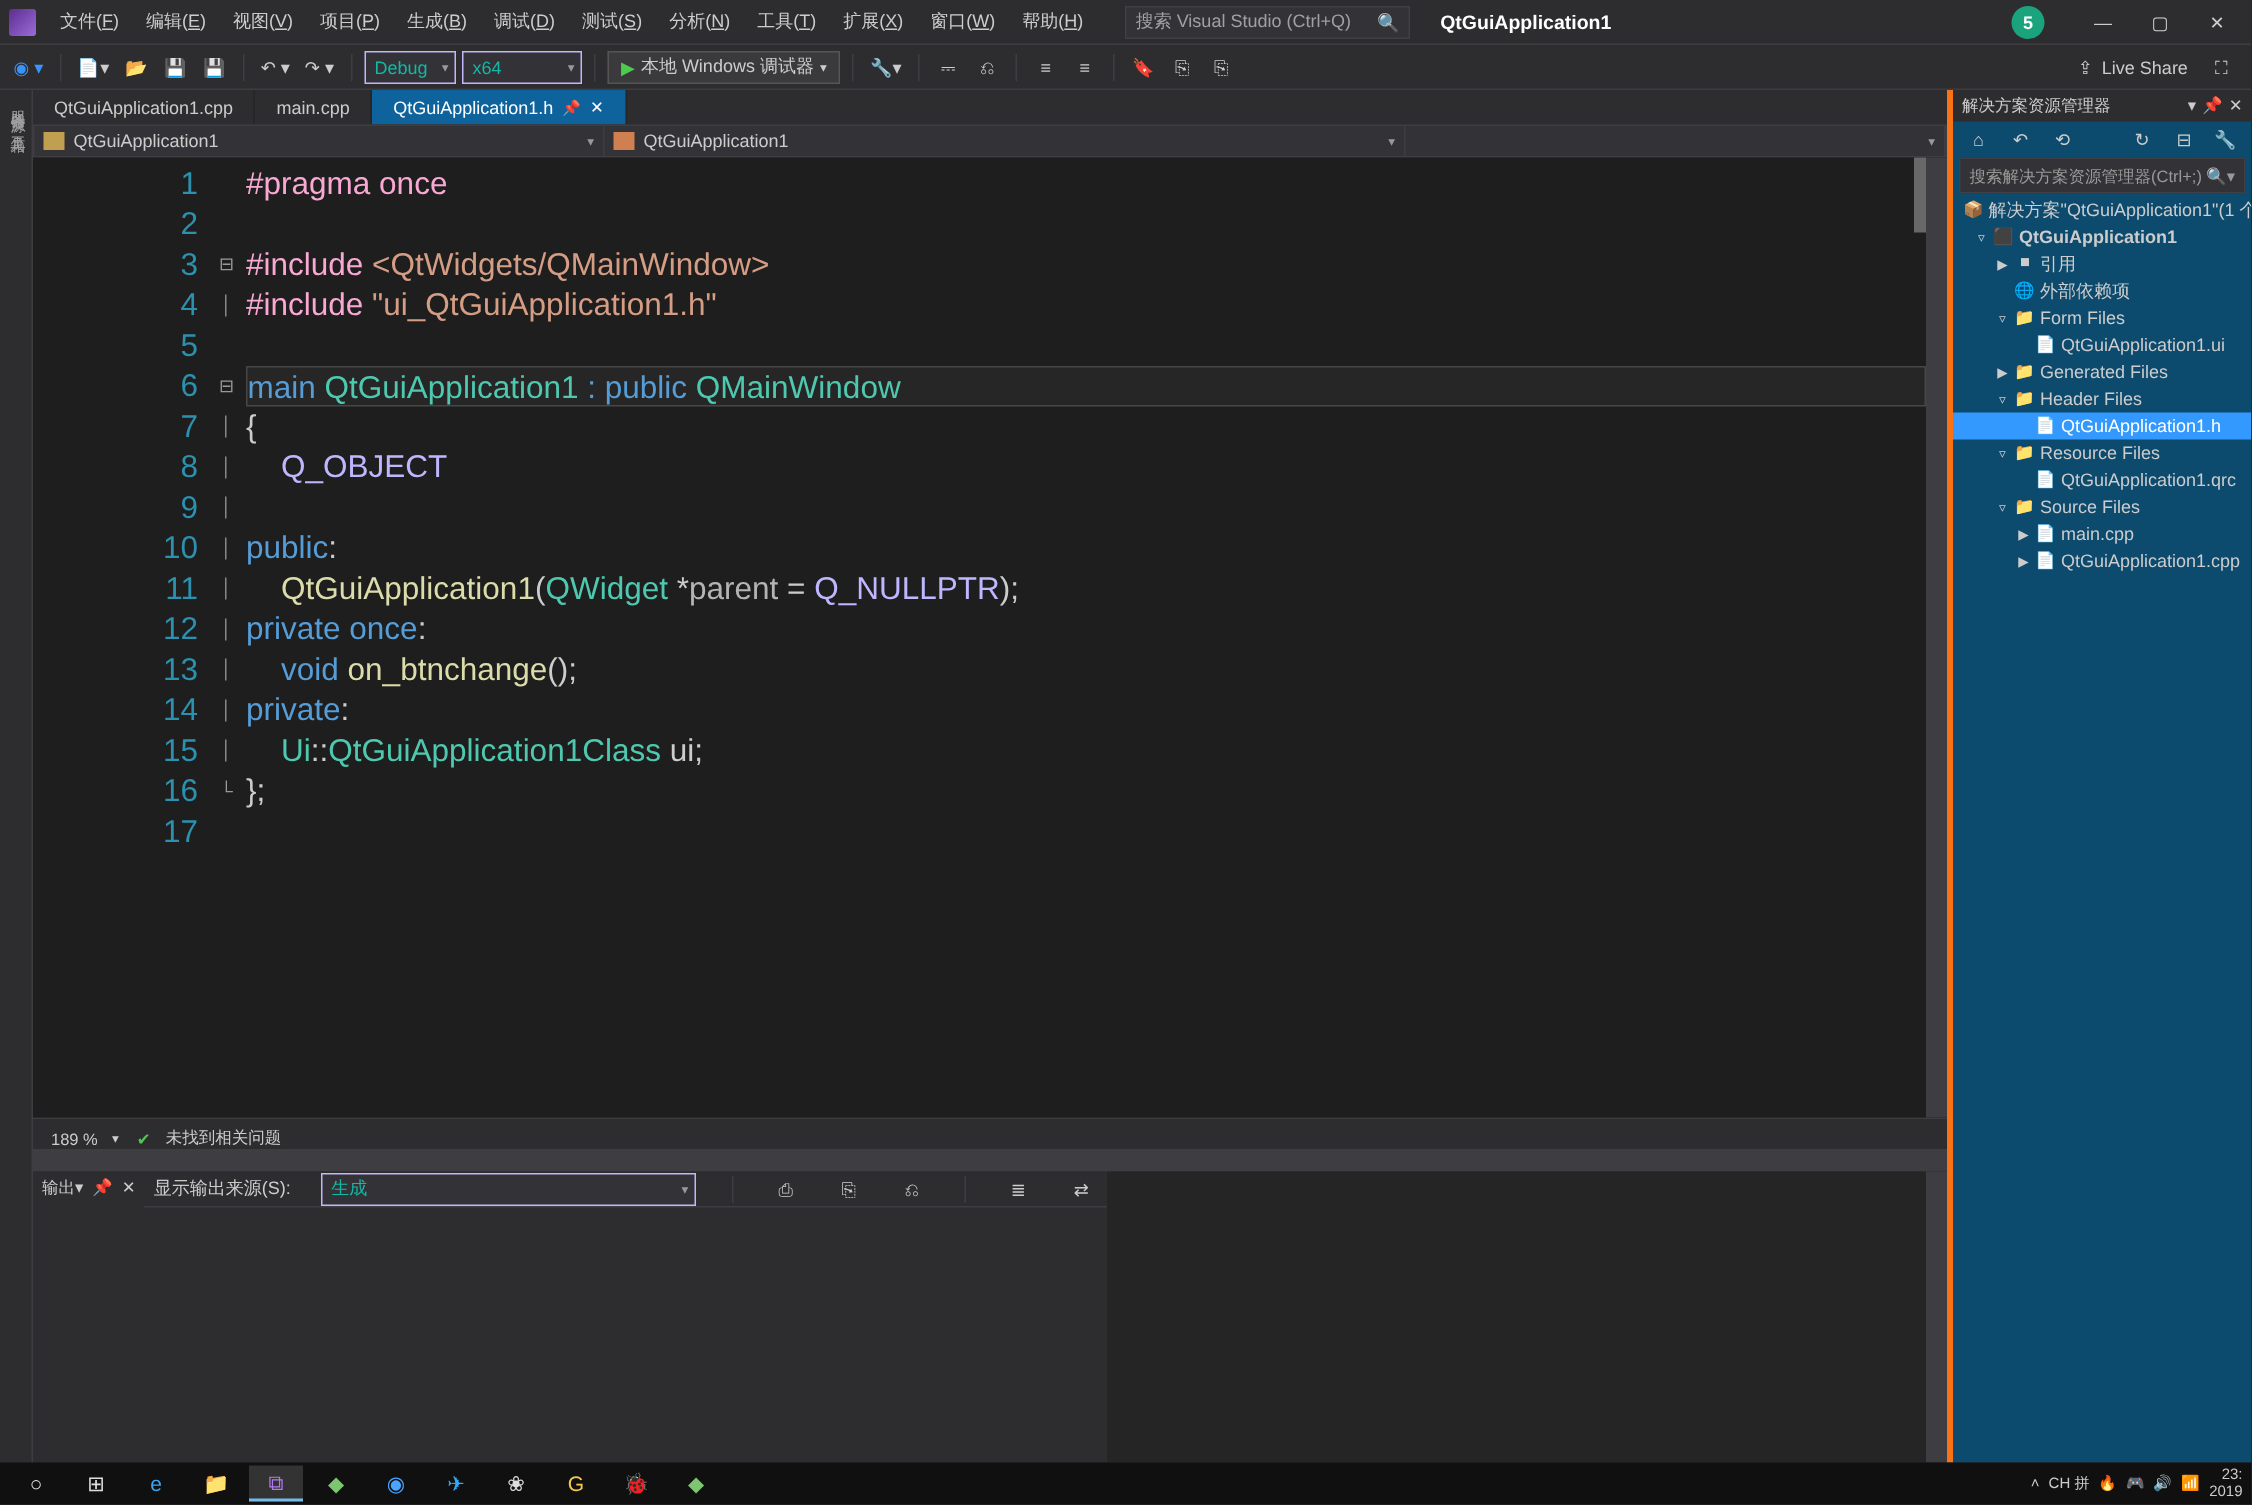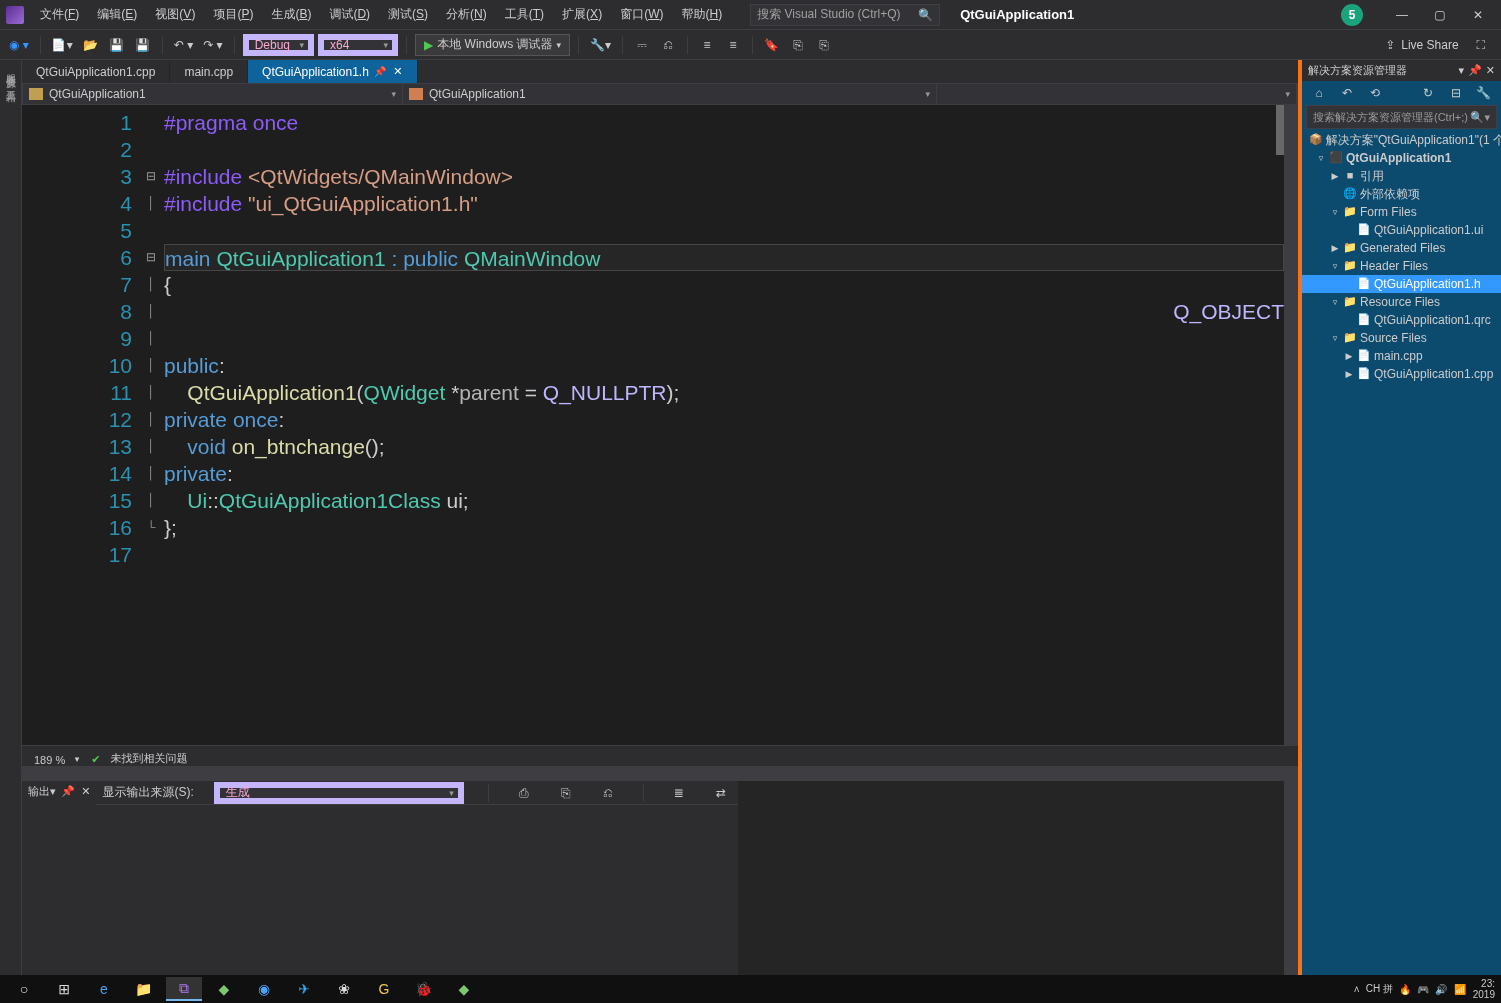--- a/index.html
+++ b/index.html
@@ -19,7 +19,7 @@
 .tbtn{height:22px;min-width:22px;display:flex;align-items:center;justify-content:center;padding:0 3px;color:#ccc;font-size:12px}
 .tbtn.blue{color:#3794ff}
 .sep{width:1px;height:18px;background:#3e3e42;margin:0 4px}
-.combo{background:#333337;border:6px solid #c4b5fd;height:22px;padding:0 18px 0 6px;display:flex;align-items:center;font-size:12px;color:#f9a8d4;position:relative;min-width:50px}
+.combo{background:#333337;border:1px solid #c4b5fd;height:22px;padding:0 18px 0 6px;display:flex;align-items:center;font-size:12px;color:#14b8a6;position:relative;min-width:50px}
 .combo::after{content:"▾";position:absolute;right:4px;font-size:9px;color:#999}
 .startbtn{background:#3a3a3d;border:1px solid #555;height:22px;padding:0 8px;display:flex;align-items:center;gap:4px;font-size:12px}
 .startbtn .play{color:#4ec94e}

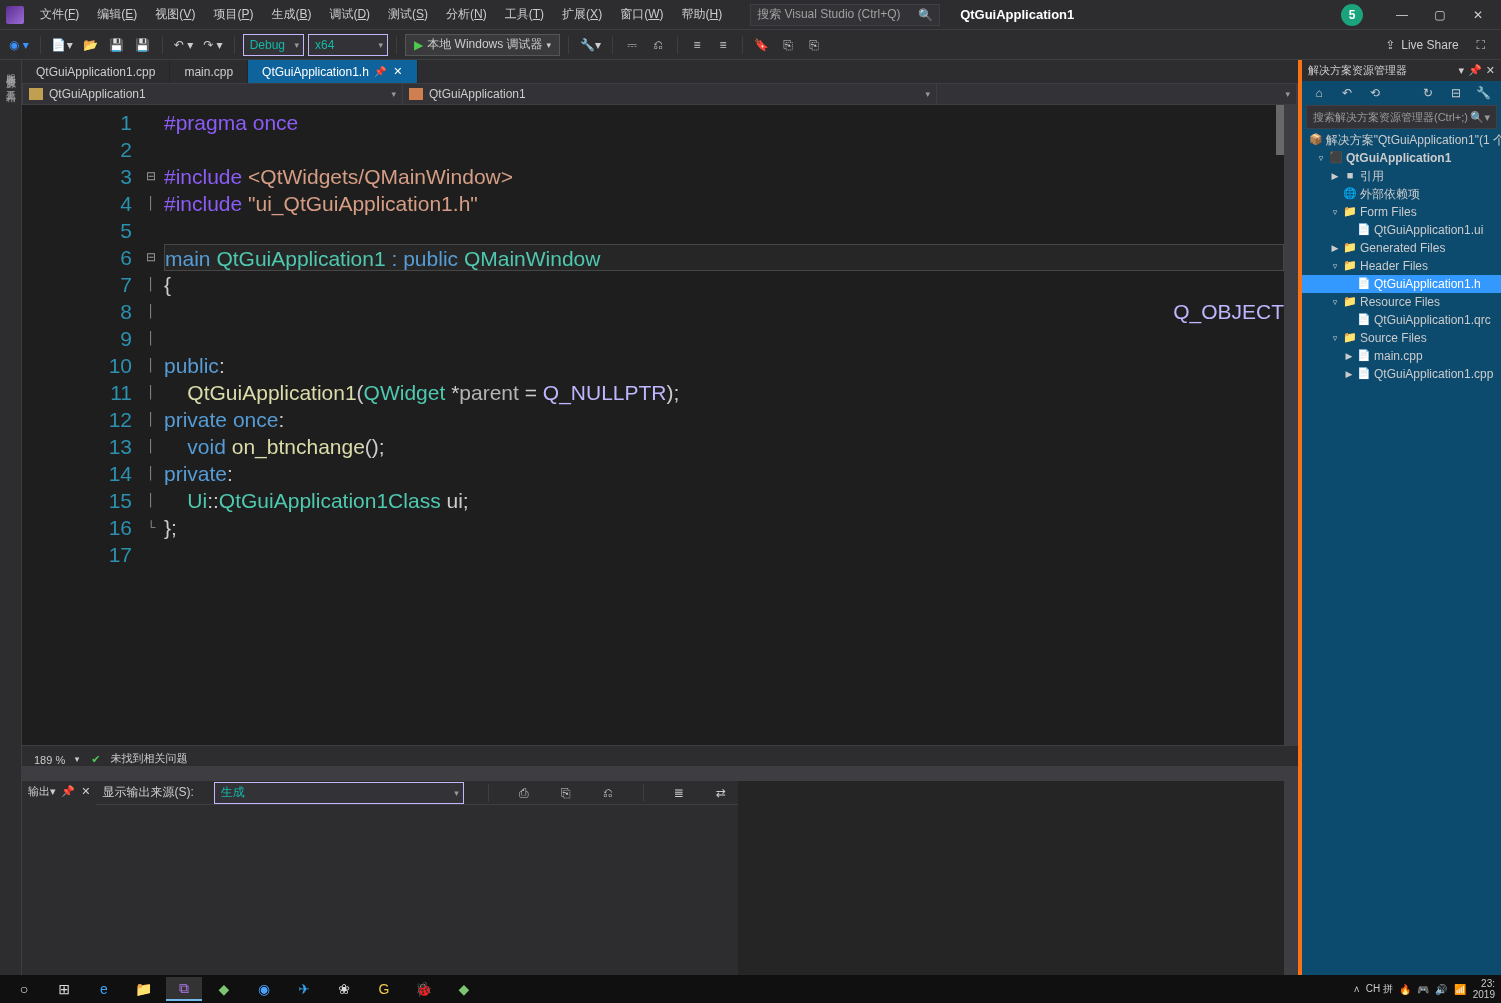--- a/index.html
+++ b/index.html
@@ -49,7 +49,7 @@
 .scrollv{width:14px;background:#3e3e42}
 .minimap{position:absolute;right:14px;top:0;width:8px;height:50px;background:#686868}
 
-.pp{color:#8b5cf6}
+.pp{color:#f9a8d4}
 .str{color:#d69d85}
 .kw{color:#569cd6}
 .type{color:#4ec9b0}

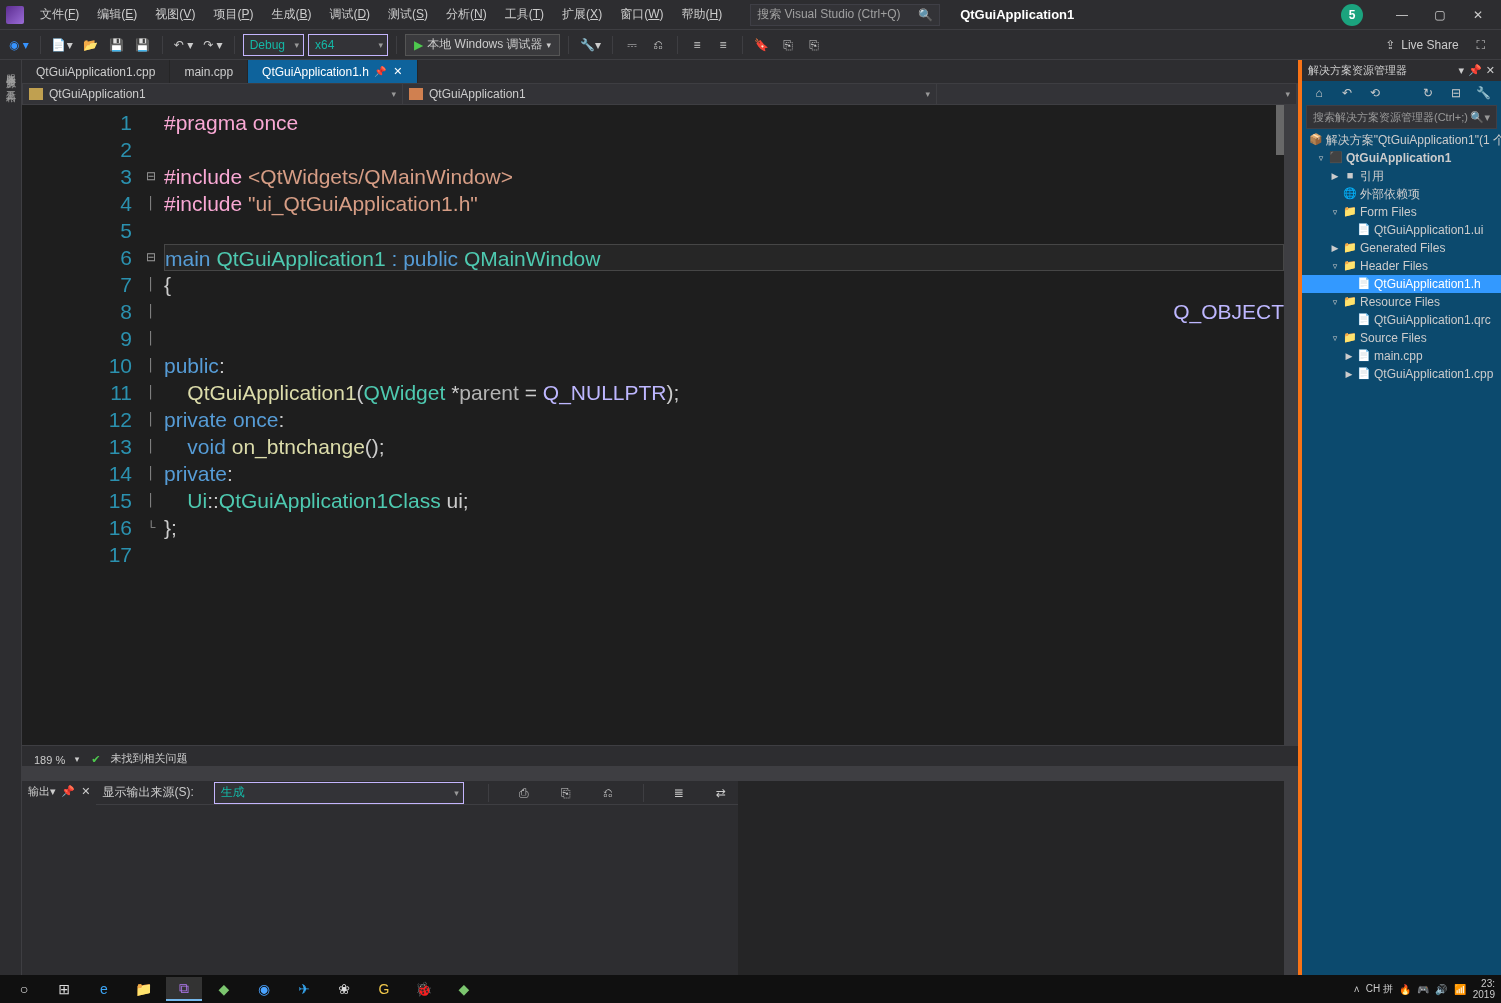--- a/index.html
+++ b/index.html
@@ -237,7 +237,7 @@
           <div class="line" style="position: relative;"></div>
           <div class="line caret-hl" style="position: relative;"><span class="kw">main</span><span> </span><span class="type">QtGuiApplication1</span><span> </span><span class="kw">:</span><span> </span><span class="kw">public</span><span> </span><span class="type">QMainWindow</span></div>
           <div class="line" style="position: relative;"><span>{</span></div>
-          <div class="line" style="position: relative; text-align: right;"><span>    </span><span class="mac">Q_OBJECT</span></div>
+          <div class="line" style="position: relative;"><span>    </span><span class="mac">Q_OBJECT</span></div>
           <div class="line" style="position: relative;"></div>
           <div class="line" style="position: relative;"><span class="kw">public</span><span>:</span></div>
           <div class="line" style="position: relative;"><span>    </span><span class="fn">QtGuiApplication1</span><span>(</span><span class="type">QWidget</span><span> *</span><span class="op">parent</span><span> = </span><span class="mac">Q_NULLPTR</span><span>);</span></div>

